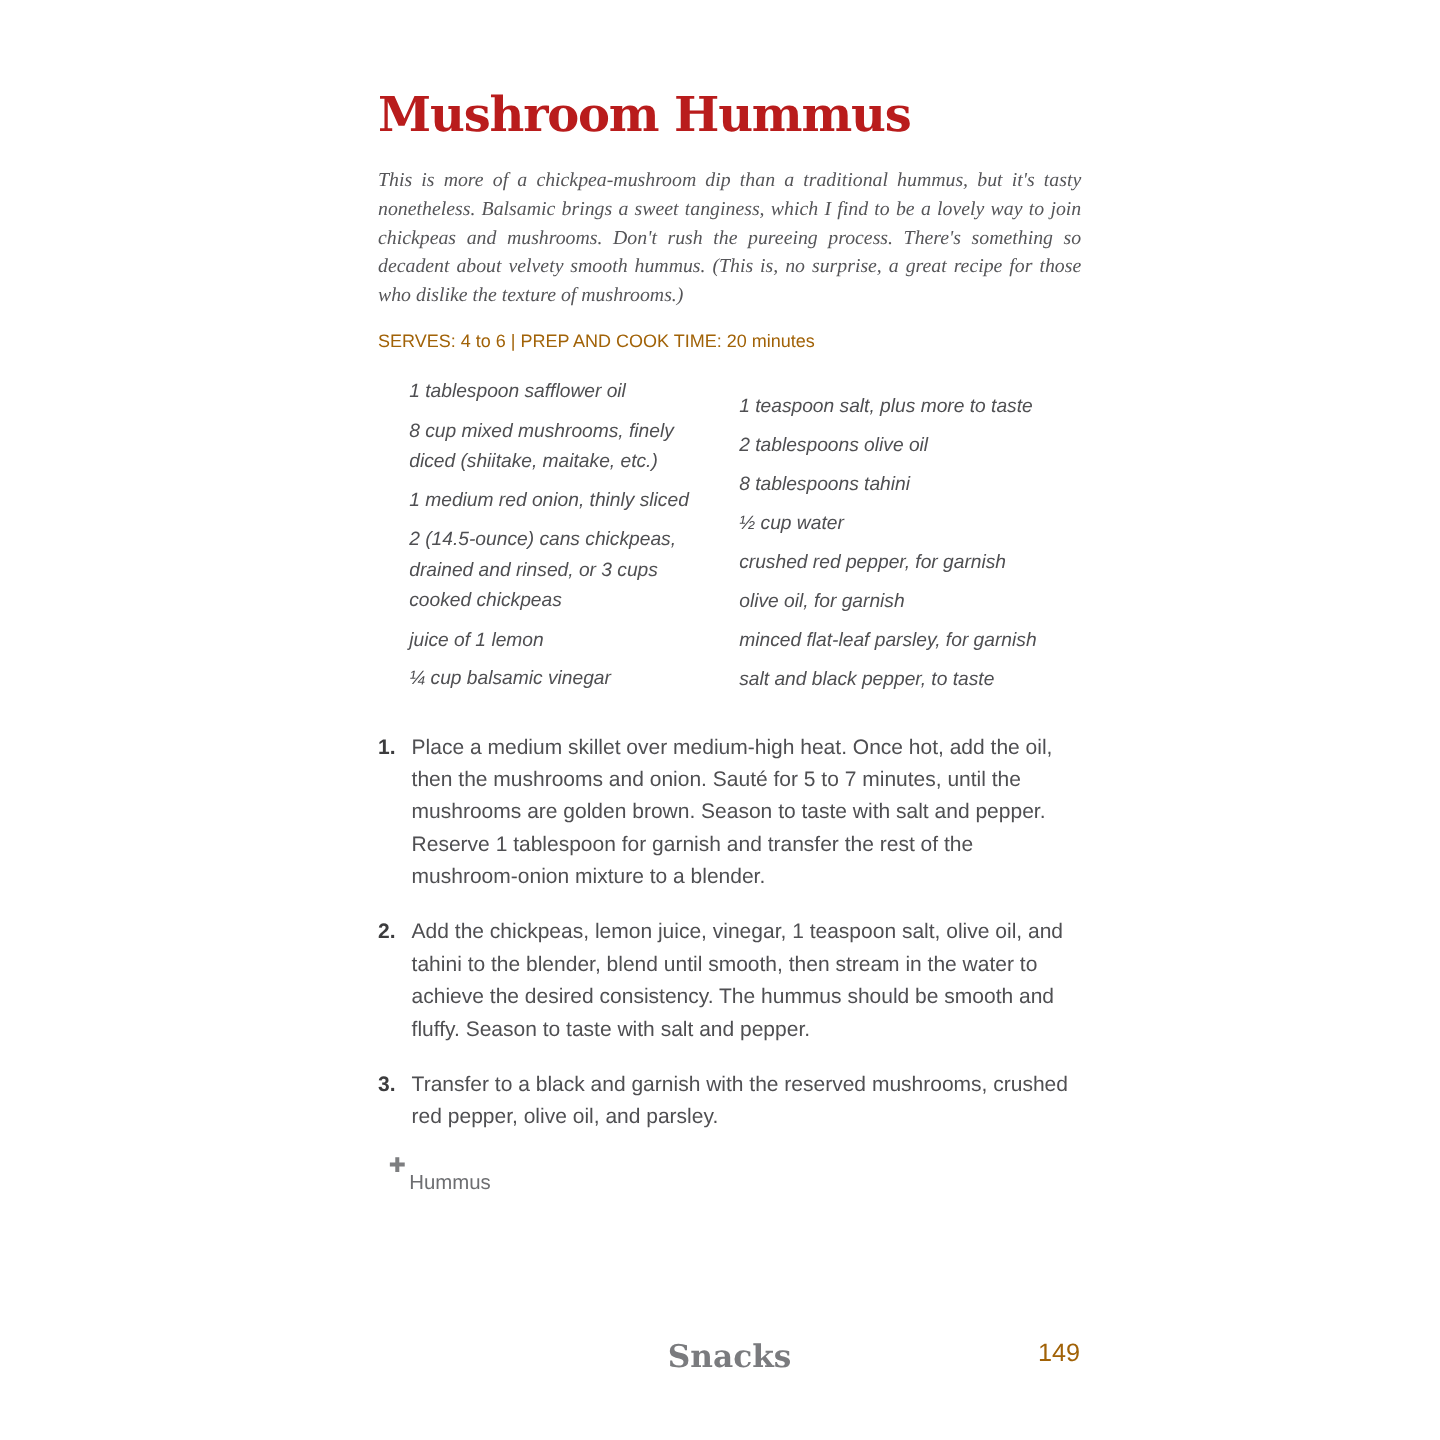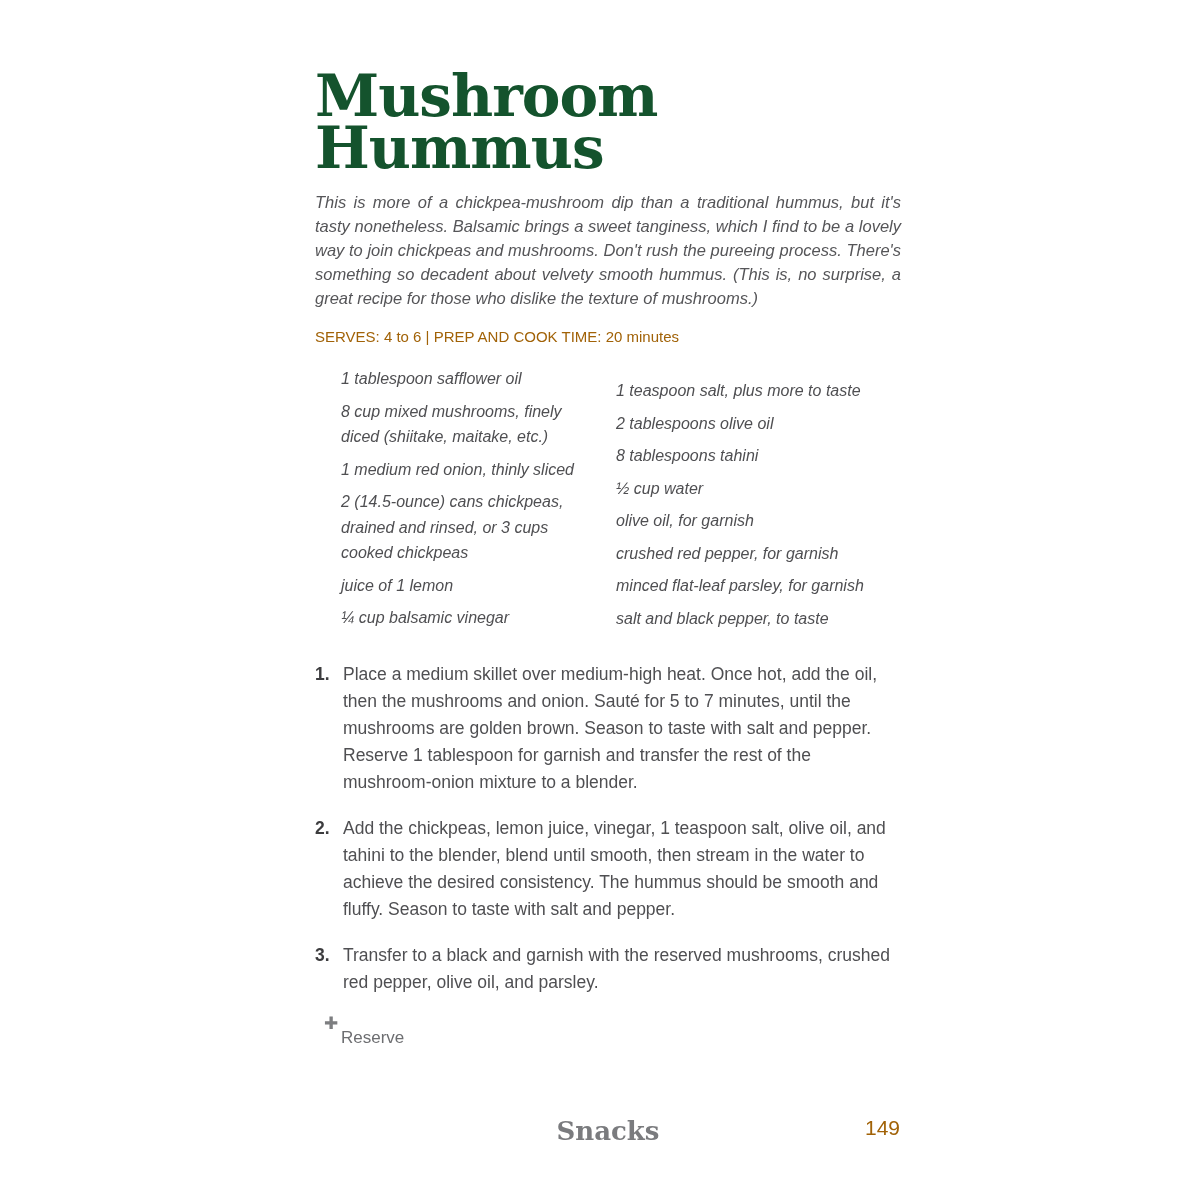--- a/index.html
+++ b/index.html
@@ -20,10 +20,10 @@
     margin-top:70px;
     font-family:"DejaVu Serif", serif;
     font-weight:700;
-    font-size:58px;
+    font-size:40px;
     line-height:52px;
     letter-spacing:-1px;
-    color:#14532d;
+    color:#b91c1c;
   }
   .intro {
     margin-top:16px;

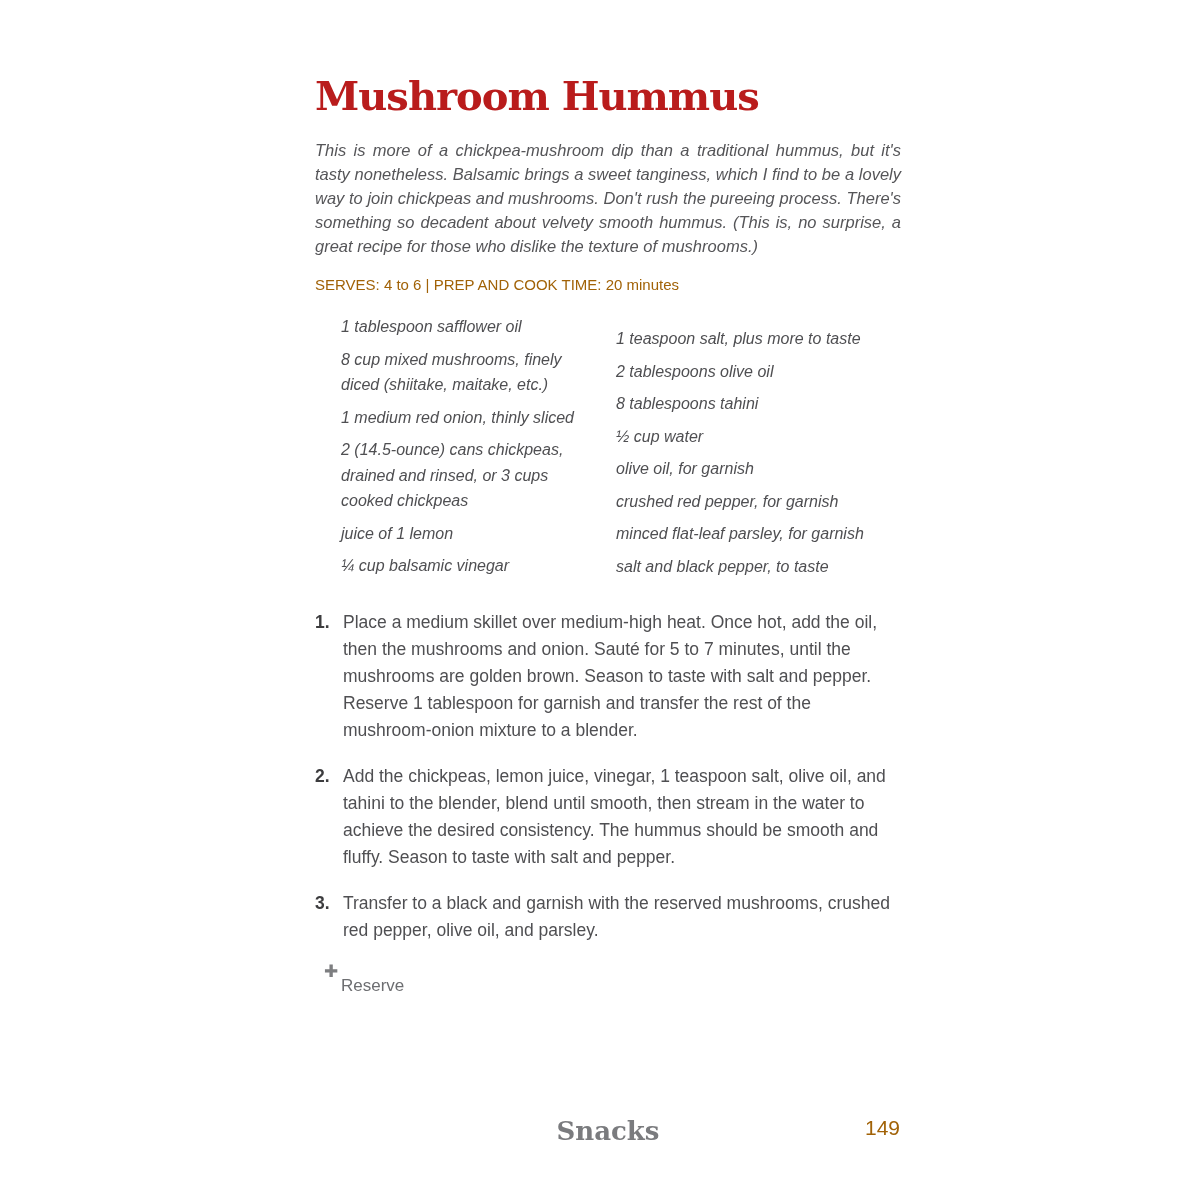--- a/index.html
+++ b/index.html
@@ -32,6 +32,7 @@
     line-height:24px;
     text-align:justify;
     color:#555558;
+    font-family:Liberation Serif, serif;
   }
   .meta {
     margin-top:17px;

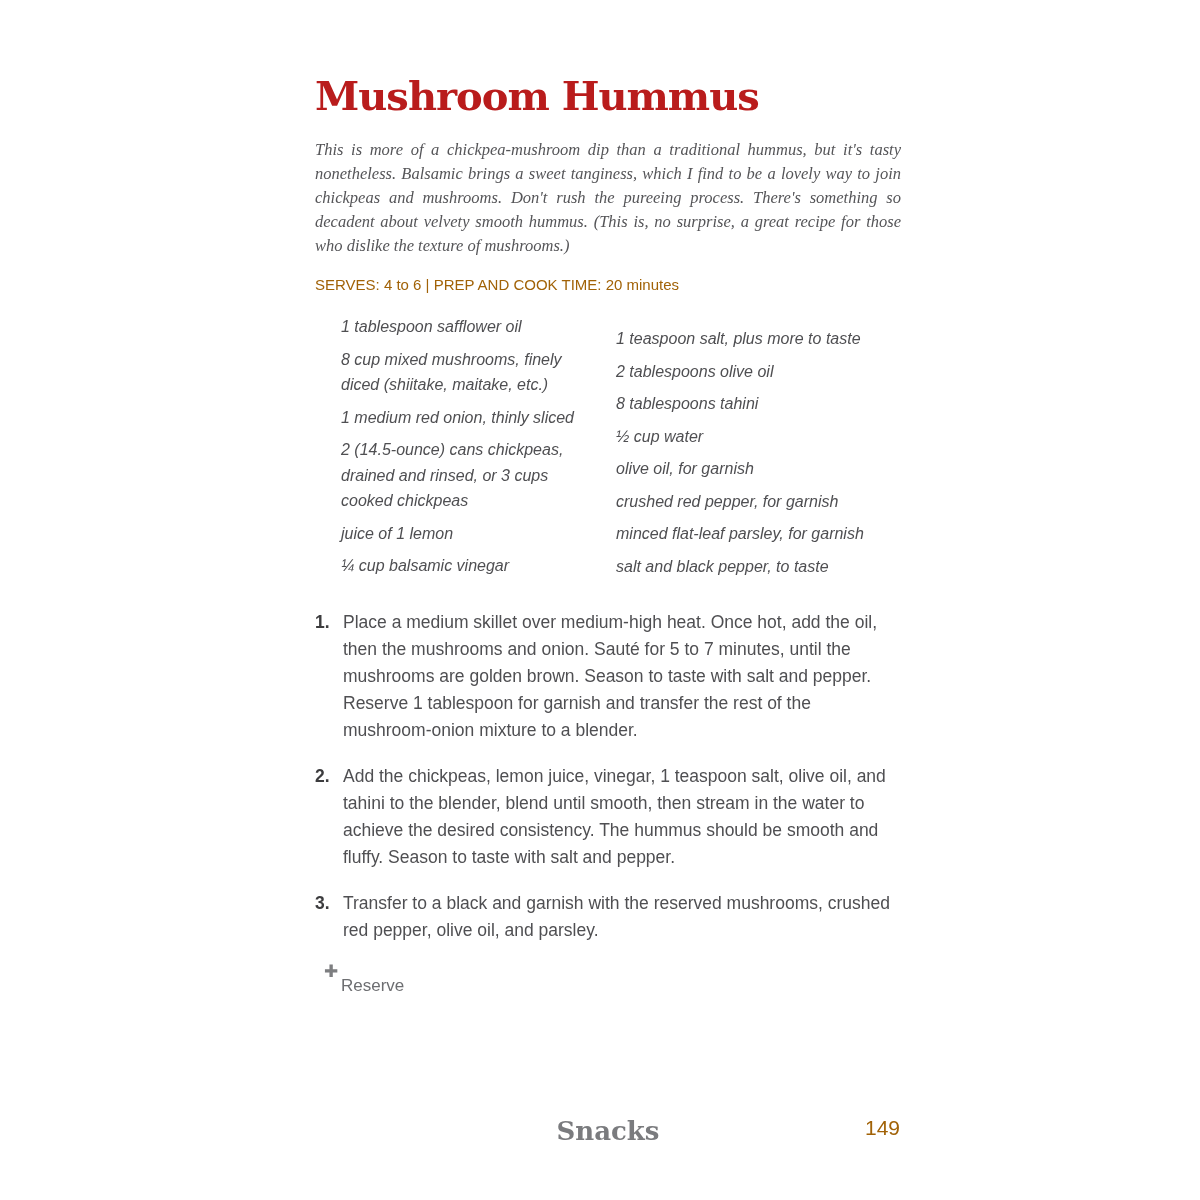--- a/index.html
+++ b/index.html
@@ -150,9 +150,9 @@
 
           <p class="ingredient">½ cup water</p>
 
+          <p class="ingredient">crushed red pepper, for garnish</p>
+
           <p class="ingredient">olive oil, for garnish</p>
-
-          <p class="ingredient">crushed red pepper, for garnish</p>
 
           <p class="ingredient">minced flat-leaf parsley, for garnish</p>
 

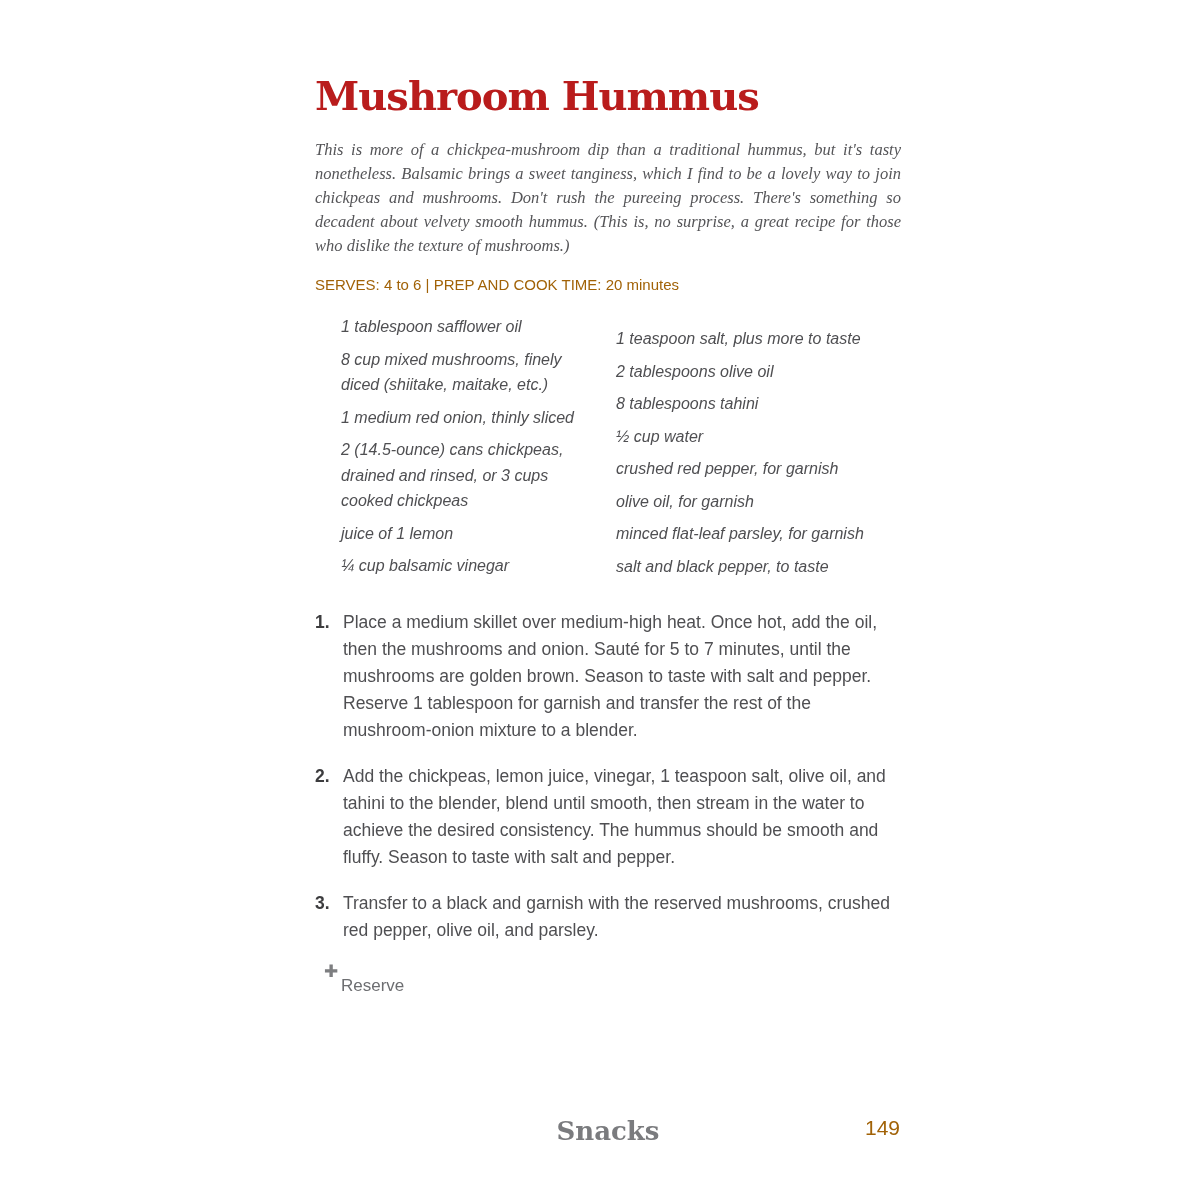--- a/index.html
+++ b/index.html
@@ -180,7 +180,7 @@
 
     <div class="benefit-tag">
       <span class="benefit-icon">✚</span>
-      <span class="benefit-label">Reserve</span>
+      <span class="benefit-label">Hummus</span>
     </div>
 
   </div>

